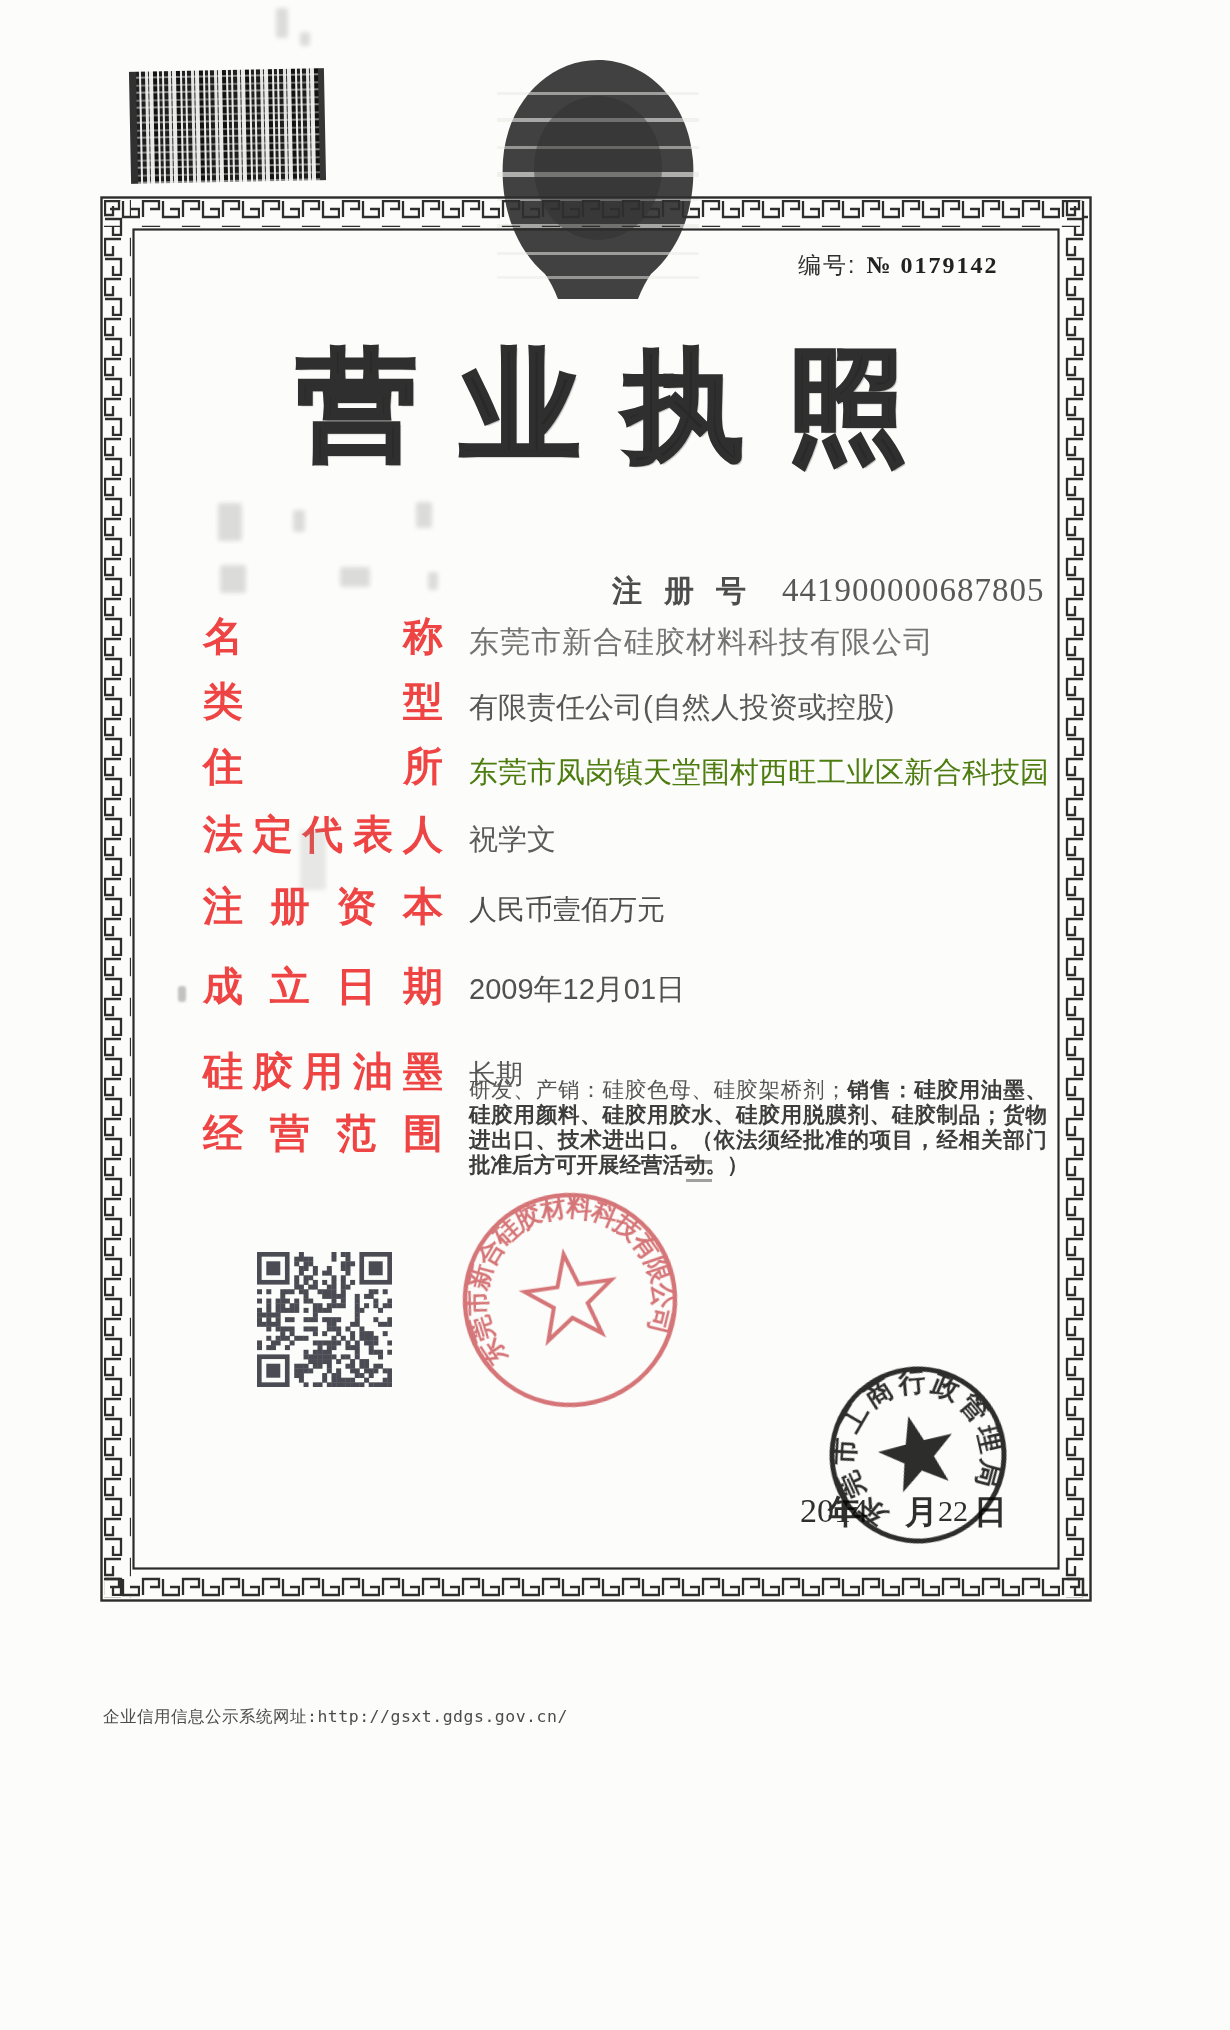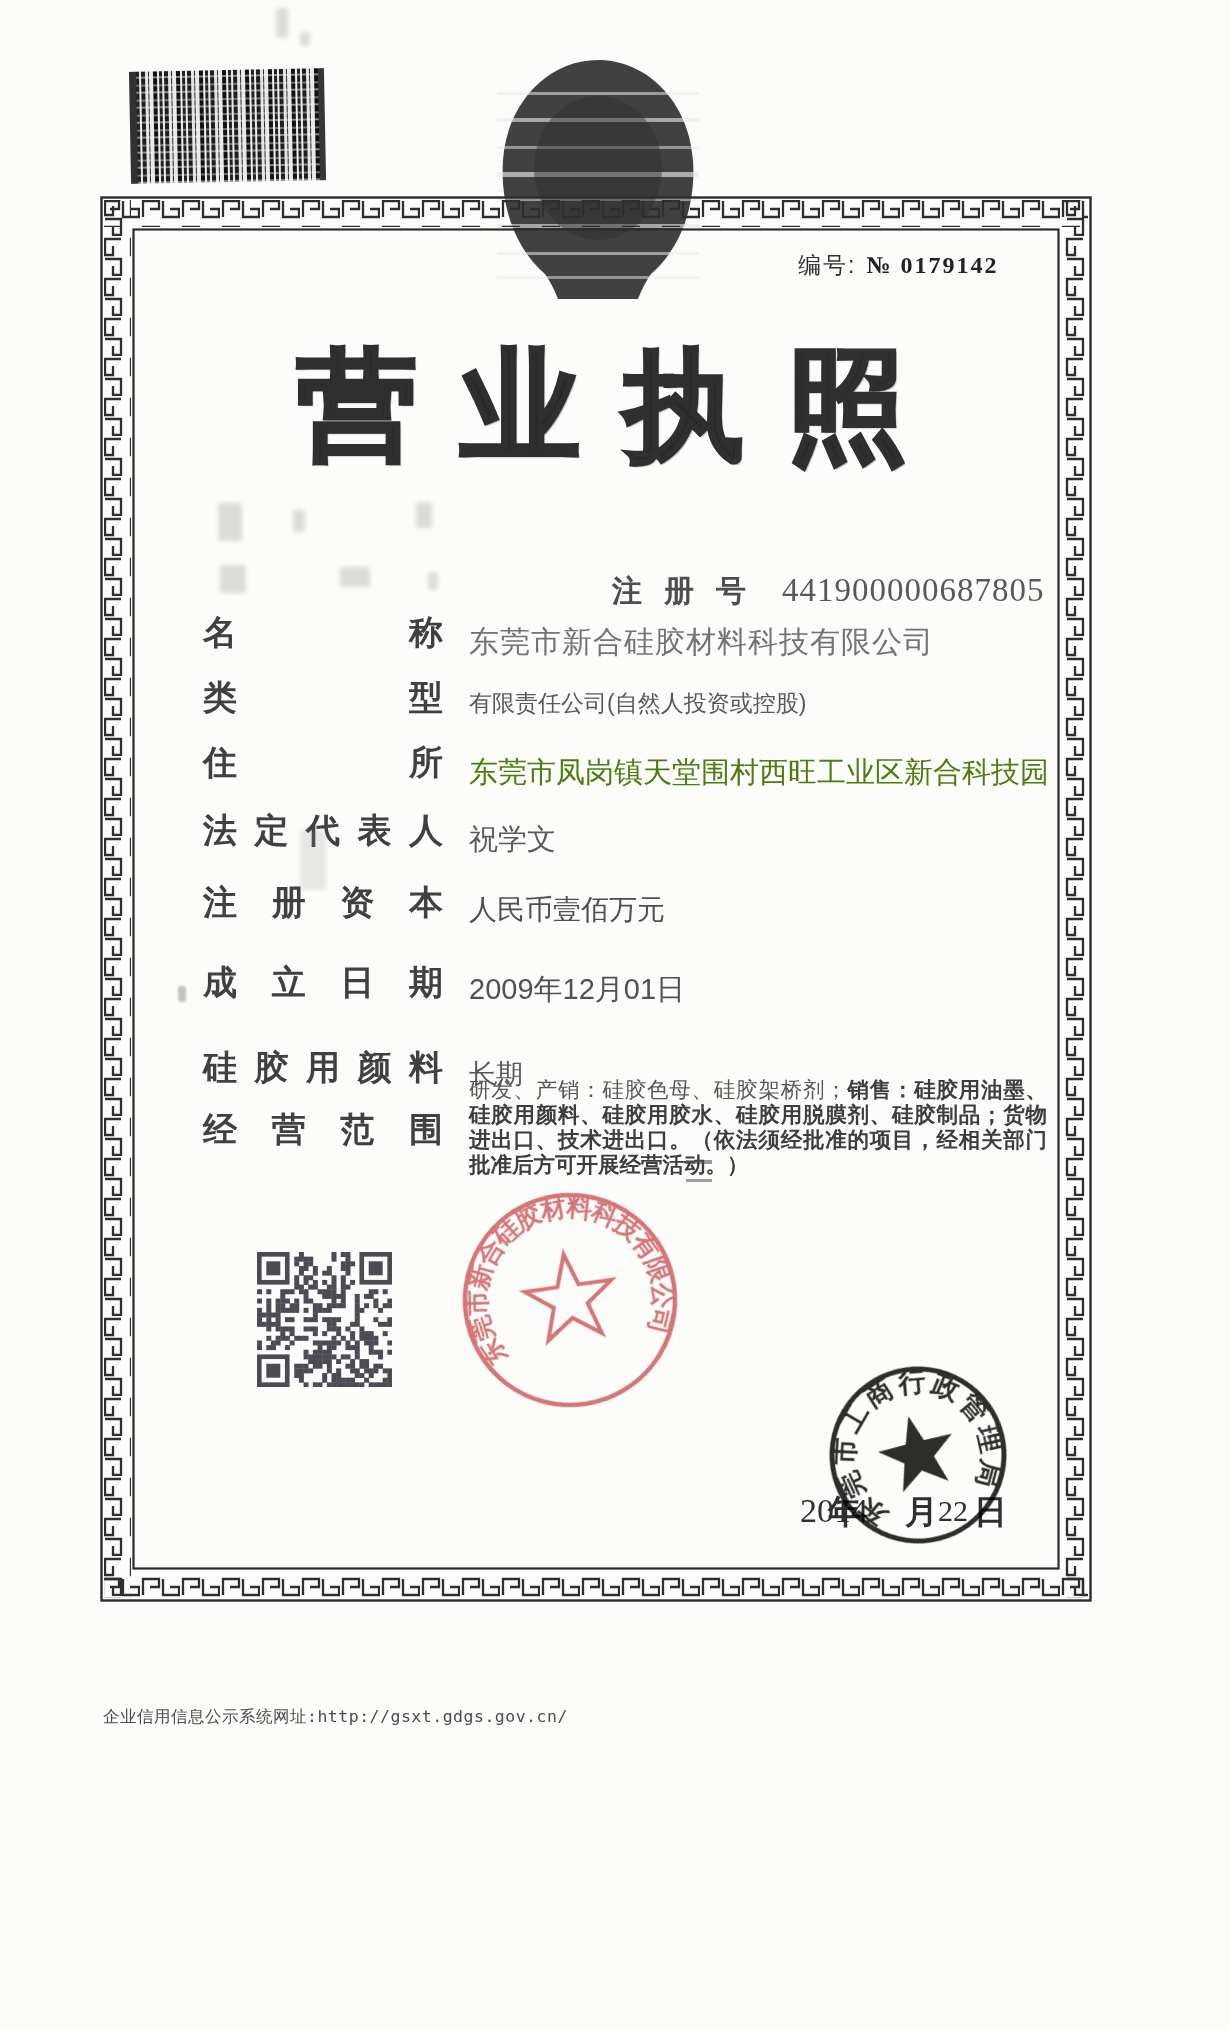--- a/index.html
+++ b/index.html
@@ -34,7 +34,7 @@
 
   
   .row{position:absolute;left:0;top:0;width:100%;}
-  .flabel{position:absolute;left:203px;width:240px;font-size:34px;line-height:1.05;font-weight:600;color:#404040;
+  .flabel{position:absolute;left:203px;width:240px;font-size:40px;line-height:1.05;font-weight:600;color:#ef4444;
     text-align:justify;text-align-last:justify;letter-spacing:0;}
   .fvalue{position:absolute;left:469px;color:#5a5a5a;}
   .v-name{top:622px;font-size:30px;color:#737373;letter-spacing:1px;}

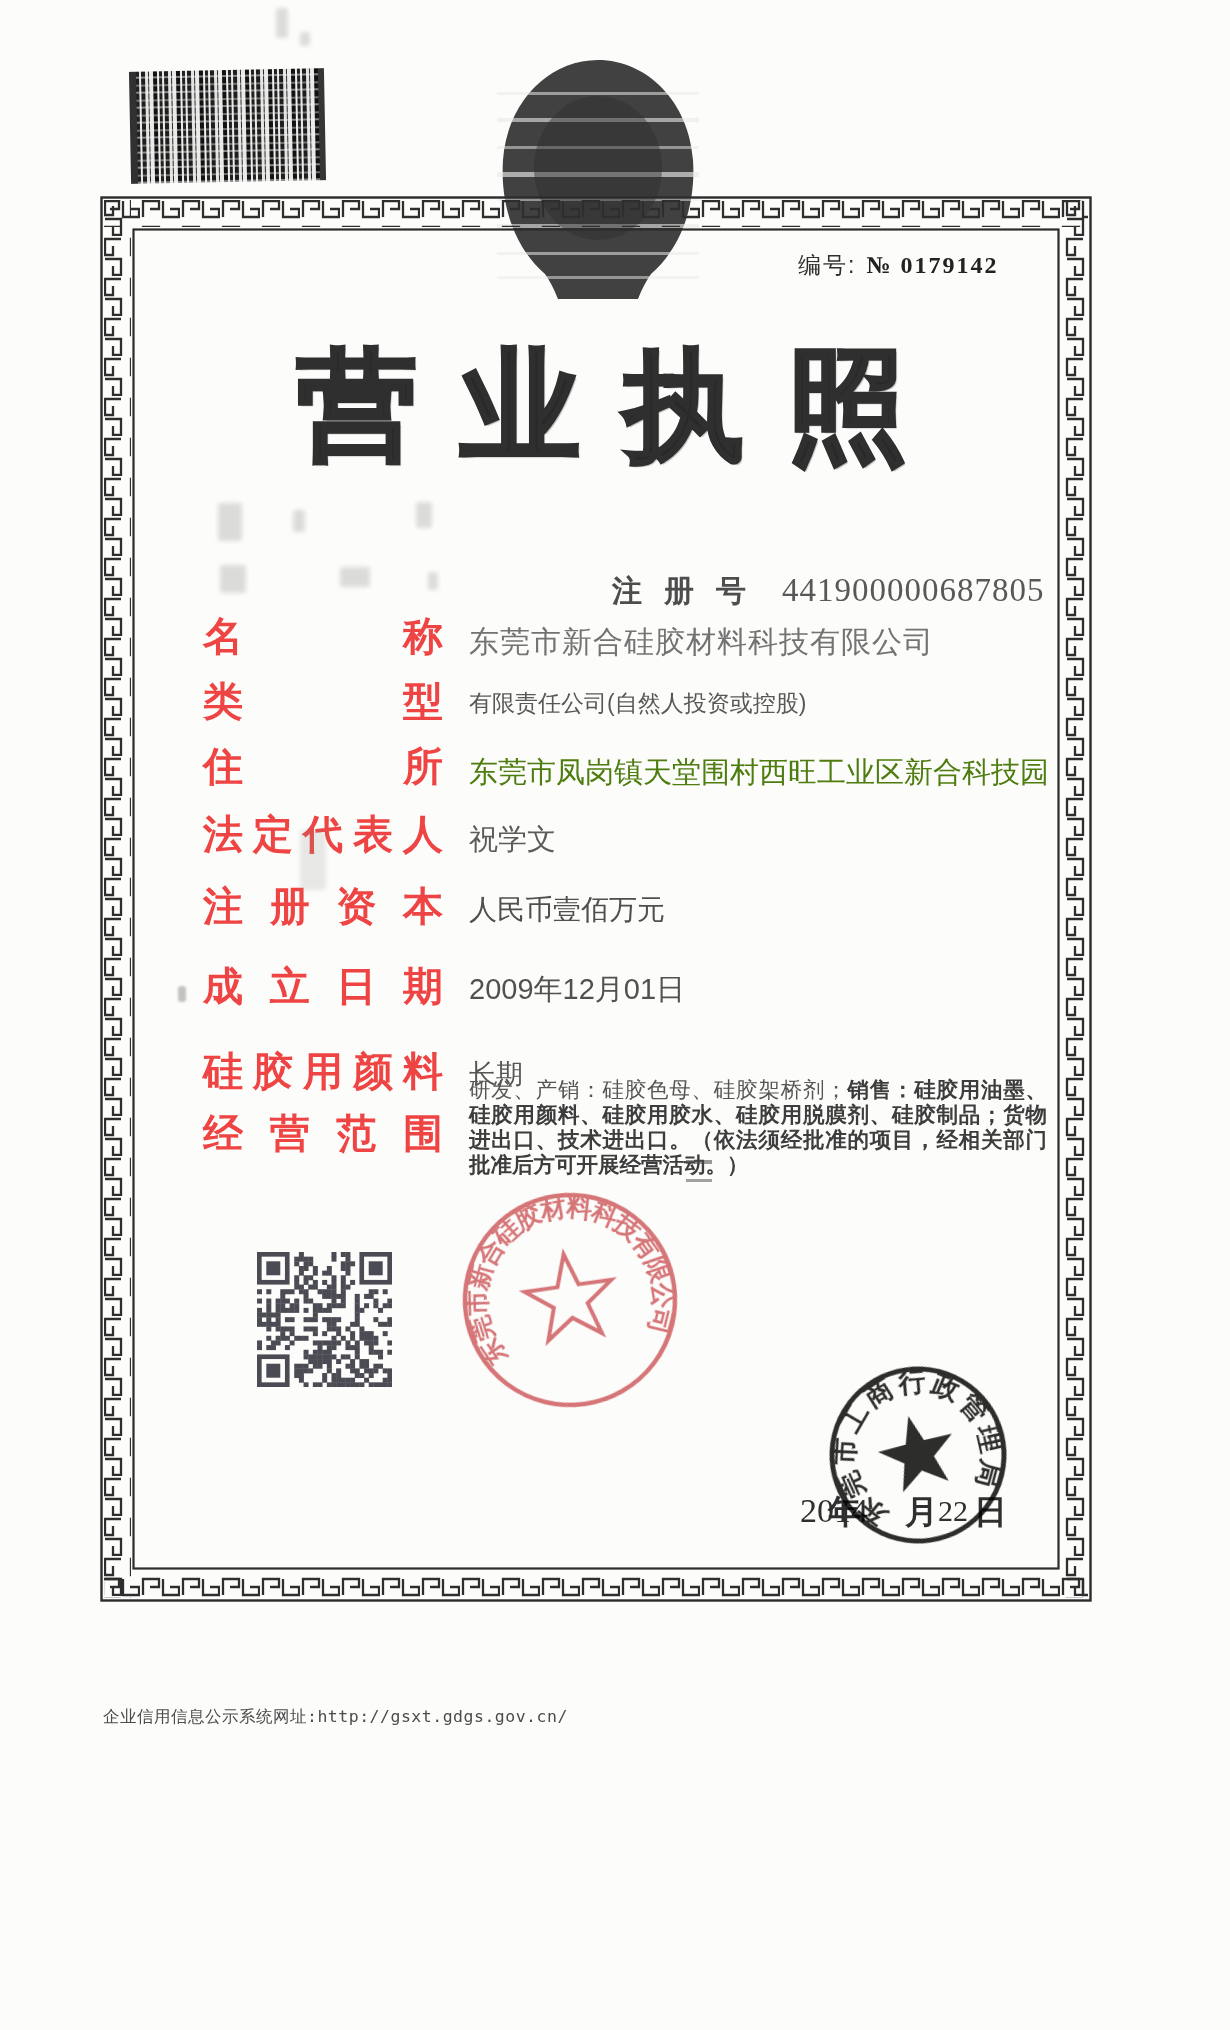--- a/index.html
+++ b/index.html
@@ -38,7 +38,7 @@
     text-align:justify;text-align-last:justify;letter-spacing:0;}
   .fvalue{position:absolute;left:469px;color:#5a5a5a;}
   .v-name{top:622px;font-size:30px;color:#737373;letter-spacing:1px;}
-  .v-type{top:688px;font-size:23px;color:#585858;}
+  .v-type{top:688px;font-size:29px;color:#585858;}
   .v-addr{top:753px;font-size:29px;color:#4d7c0f;}
   .v-rep {top:820px;font-size:29px;color:#5c5c5c;}
   .v-cap {top:891px;font-size:28px;color:#4f4f4f;}

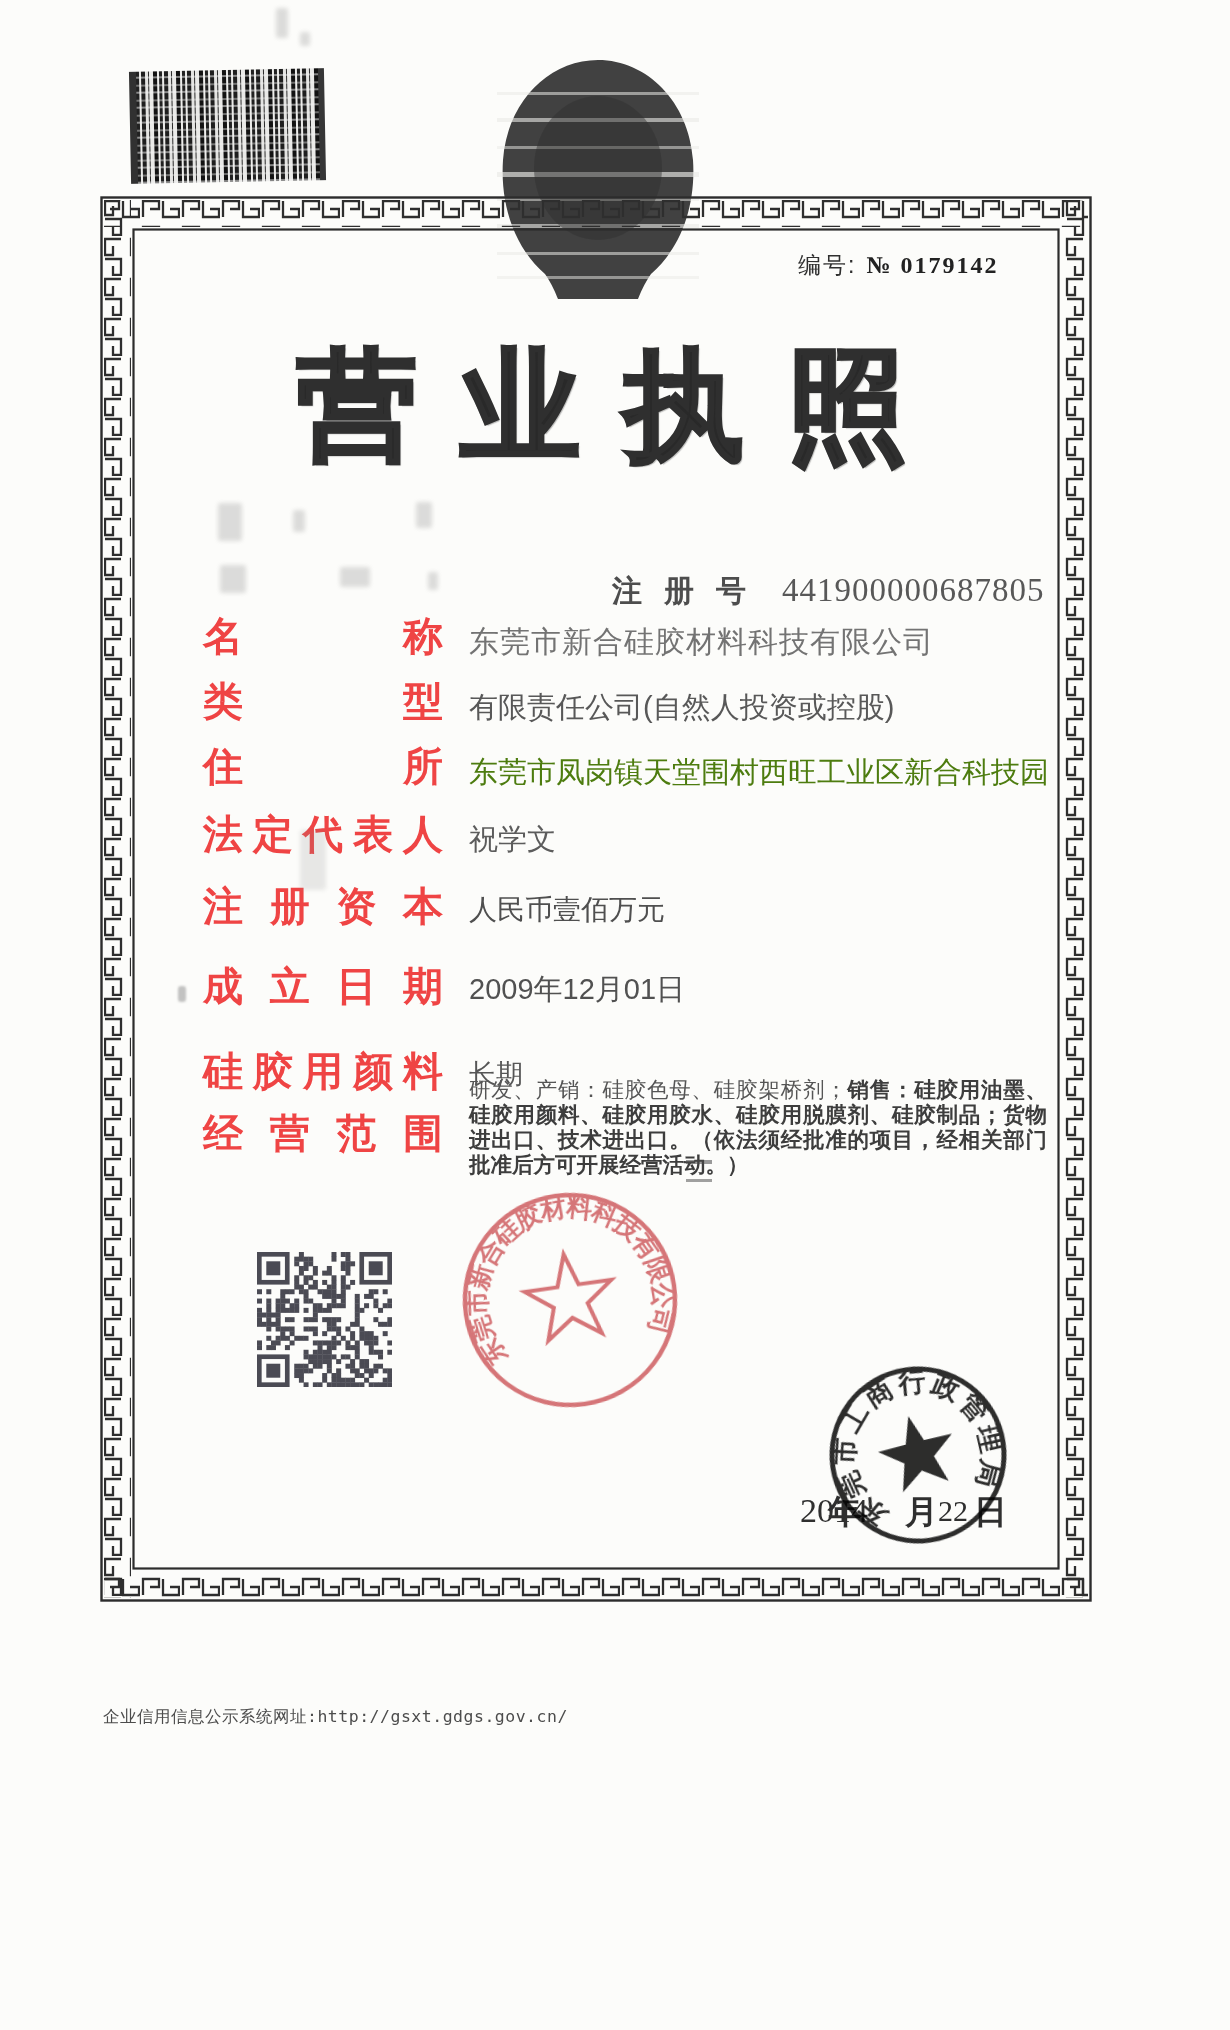--- a/index.html
+++ b/index.html
@@ -151,7 +151,7 @@
     <div class="fvalue v-date">2009年12月01日</div>
   </div>
   <div class="row">
-    <div class="flabel l6">硅胶用颜料</div>
+    <div class="flabel l6">硅胶用油墨</div>
     <div class="fvalue v-term">长期</div>
   </div>
   <div class="row">

